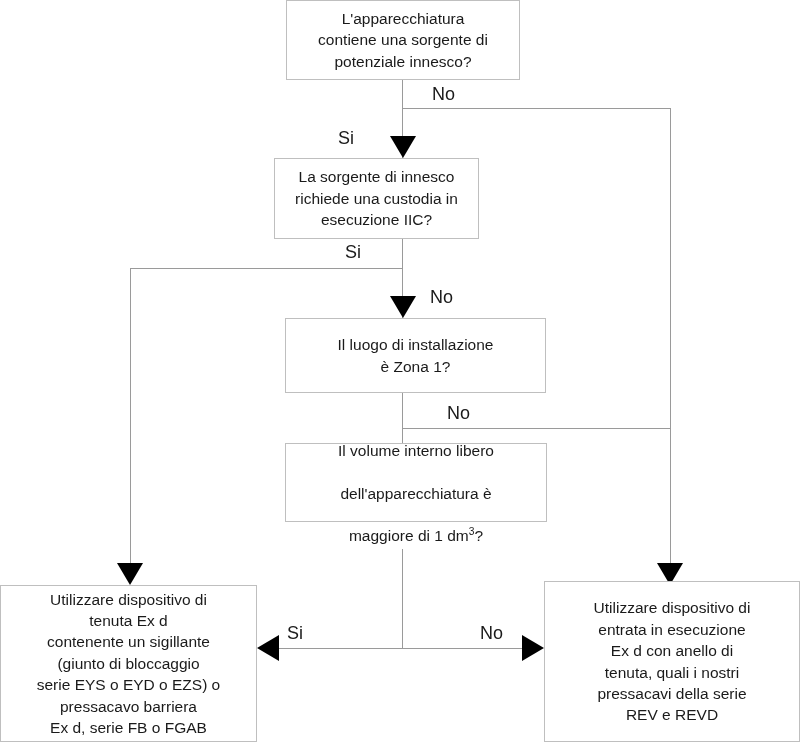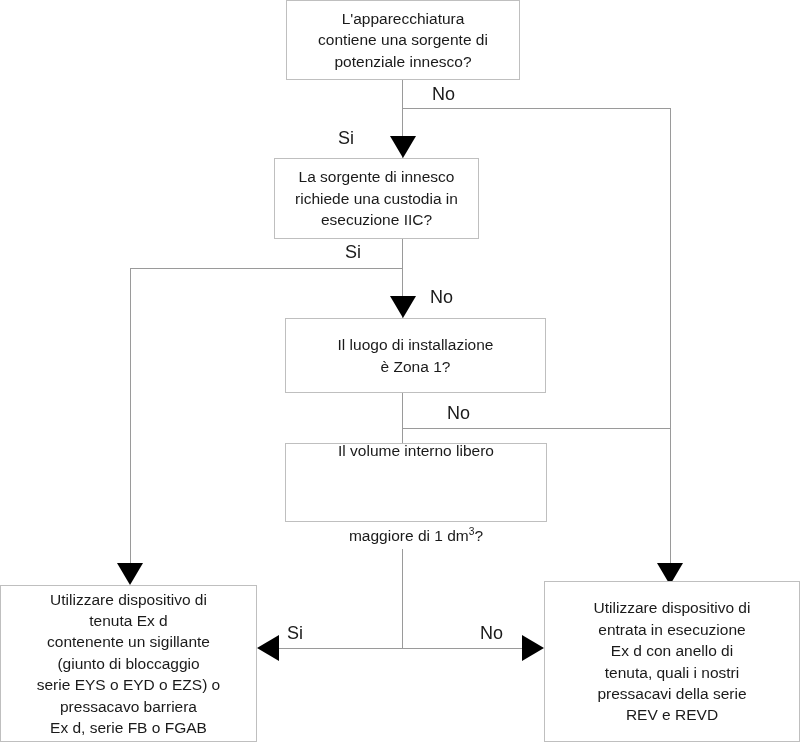--- a/index.html
+++ b/index.html
@@ -167,7 +167,7 @@
   <div class="node" style="left:285px; top:443px; width:262px; height:79px;">
     <span class="node-text">
       <span>Il volume interno libero</span><br>
-      <br>
+      <span>dell'apparecchiatura è</span><br>
       <span>maggiore di 1 dm</span><sup class="sup3">3</sup><span>?</span>
     </span>
   </div>

